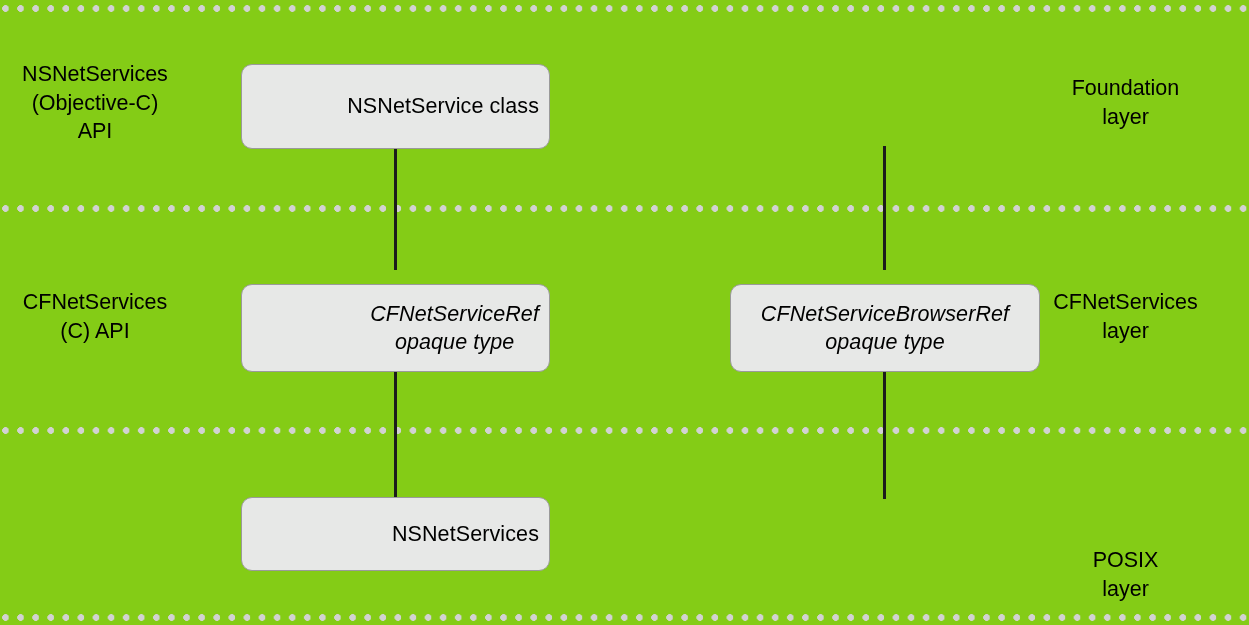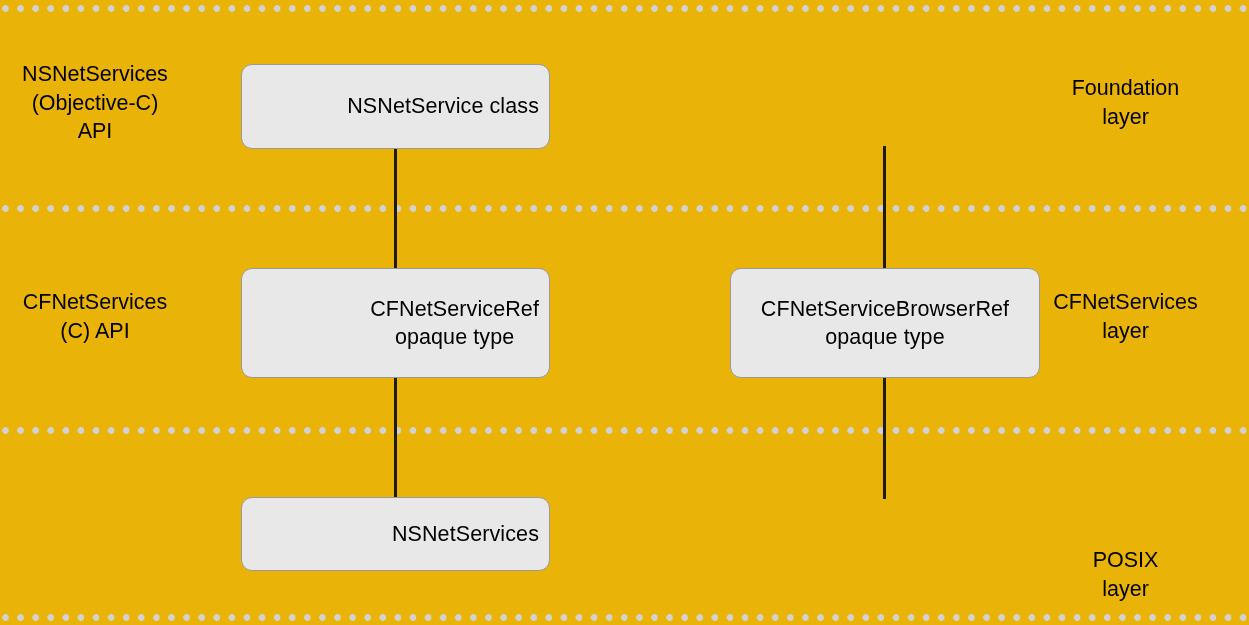--- a/index.html
+++ b/index.html
@@ -16,7 +16,7 @@
     position: relative;
     width: 1249px;
     height: 625px;
-    background: #eab308;
+    background: #84cc16;
     overflow: hidden;
   }
 

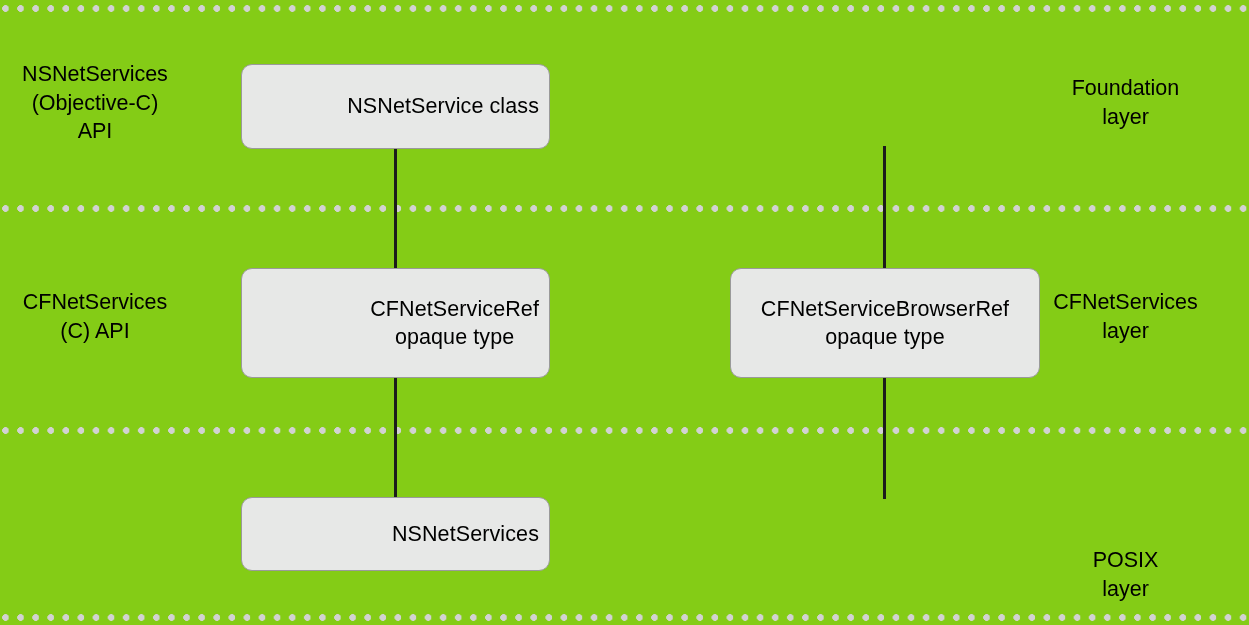--- a/index.html
+++ b/index.html
@@ -78,7 +78,7 @@
 
   
   .row1-box { top: 64px;  height: 85px; }
-  .row2-box { top: 268px; height: 110px; }
+  .row2-box { top: 284px; height: 88px; font-style: italic; }
   .row3-box { top: 497px; height: 74px; }
 
   .col-left  { left: 241px; width: 309px; justify-content: flex-end; }

